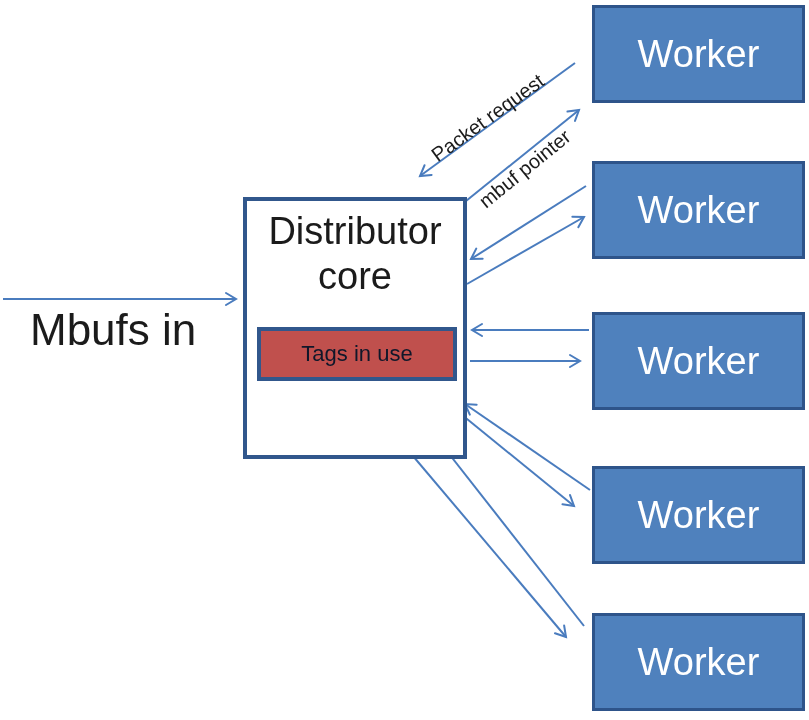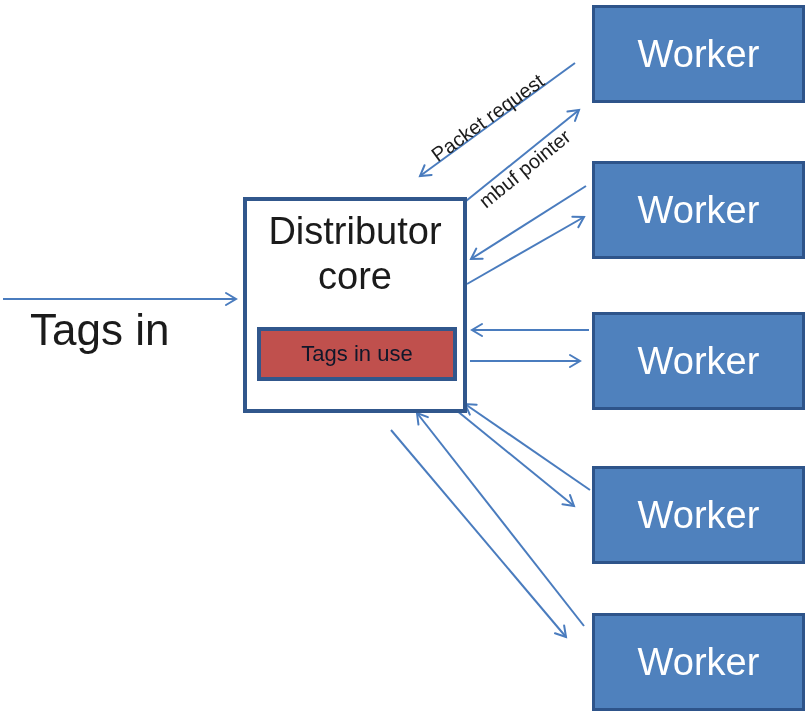--- a/index.html
+++ b/index.html
@@ -19,7 +19,7 @@
   .box { position: absolute; box-sizing: border-box; }
   .distributor {
     left: 243px; top: 197px;
-    width: 224px; height: 216px;
+    width: 224px; height: 262px;
     background: #ffffff;
     border: 4px solid #31578C;
     color: #1b1b1b;

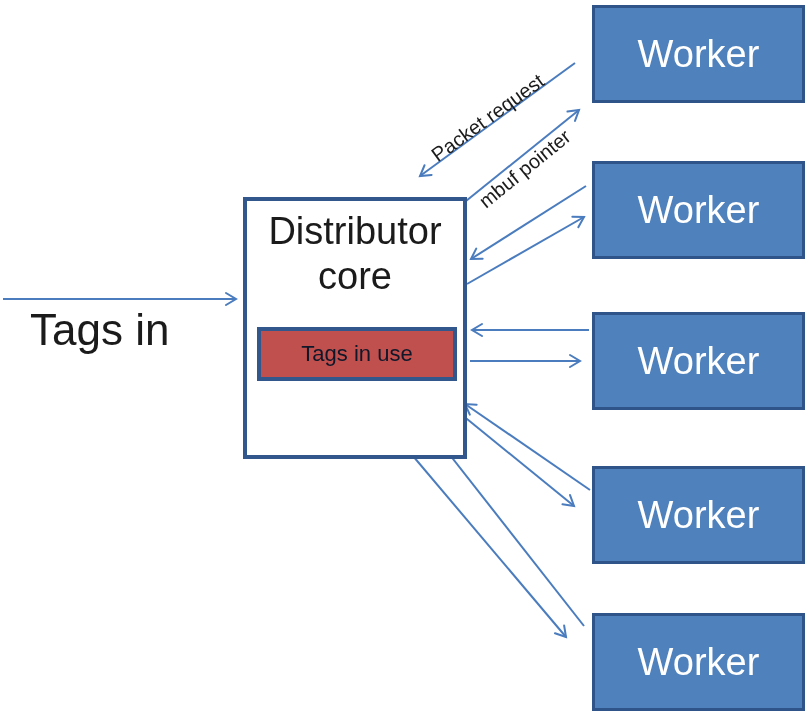--- a/index.html
+++ b/index.html
@@ -102,7 +102,7 @@
     </g>
   </svg>
 
-  <div class="mbufs-label">Tags in</div>
+  <div class="mbufs-label">Mbufs in</div>
 
   <div class="box distributor">
     <div class="distributor-label">Distributor core</div>

